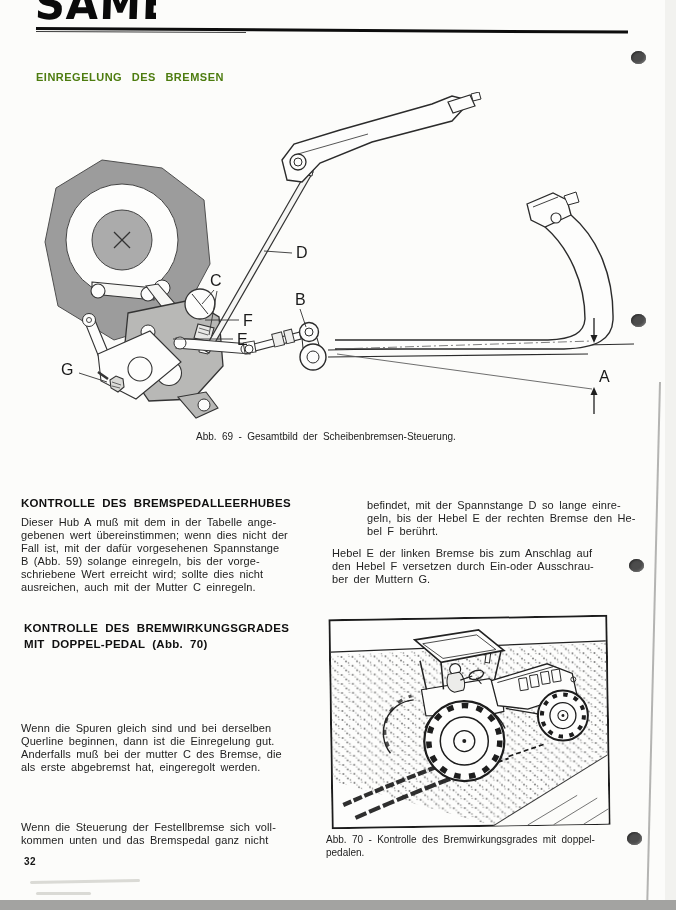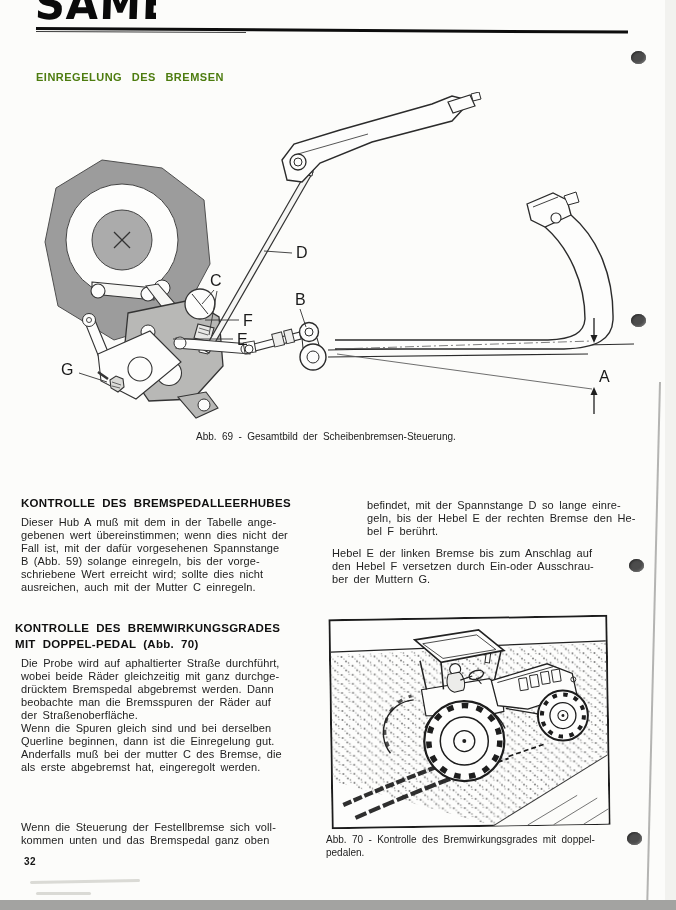--- a/index.html
+++ b/index.html
@@ -183,7 +183,7 @@
 schriebene Wert erreicht wird; sollte dies nicht
 ausreichen, auch mit der Mutter C einregeln.</div>
 
-  <div class="abs heading pre" style="left:15px; top:621px; width:308px;">KONTROLLE DES BREMWIRKUNGSGRADES
+  <div class="abs heading pre" style="left:24px; top:621px; width:308px;">KONTROLLE DES BREMWIRKUNGSGRADES
 MIT DOPPEL-PEDAL (Abb. 70)</div>
   <div class="abs body-text pre" style="left:21px; top:657px; width:308px;">Die Probe wird auf aphaltierter Straße durchführt,
 wobei beide Räder gleichzeitig mit ganz durchge-

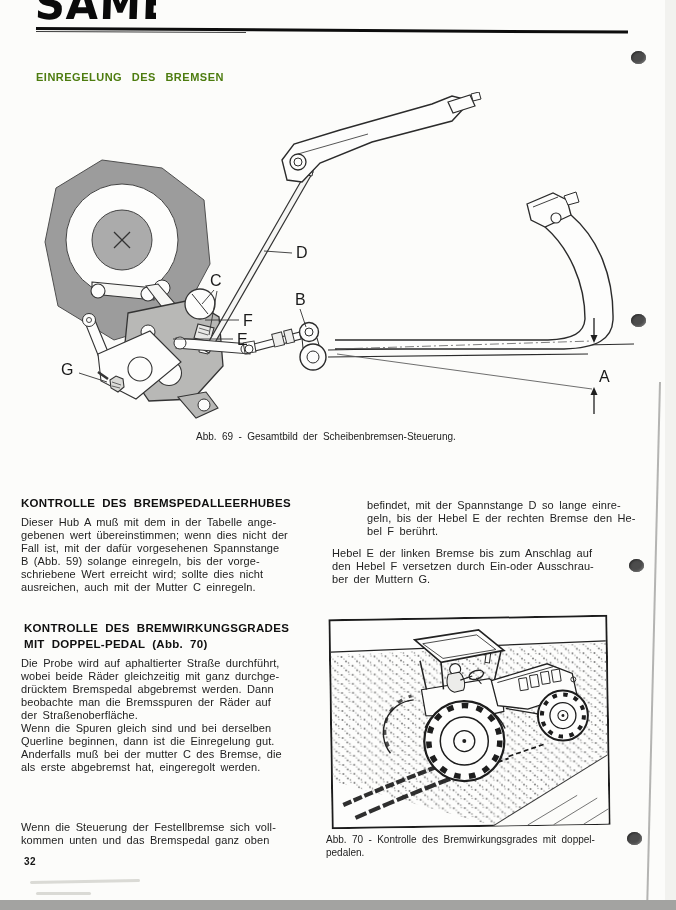--- a/index.html
+++ b/index.html
@@ -185,11 +185,6 @@
 
   <div class="abs heading pre" style="left:24px; top:621px; width:308px;">KONTROLLE DES BREMWIRKUNGSGRADES
 MIT DOPPEL-PEDAL (Abb. 70)</div>
-  <div class="abs body-text pre" style="left:21px; top:657px; width:308px;">Die Probe wird auf aphaltierter Straße durchführt,
-wobei beide Räder gleichzeitig mit ganz durchge-
-drücktem Bremspedal abgebremst werden. Dann
-beobachte man die Bremsspuren der Räder auf
-der Straßenoberfläche.</div>
   <div class="abs body-text pre" style="left:21px; top:722px; width:308px;">Wenn die Spuren gleich sind und bei derselben
 Querline beginnen, dann ist die Einregelung gut.
 Anderfalls muß bei der mutter C des Bremse, die

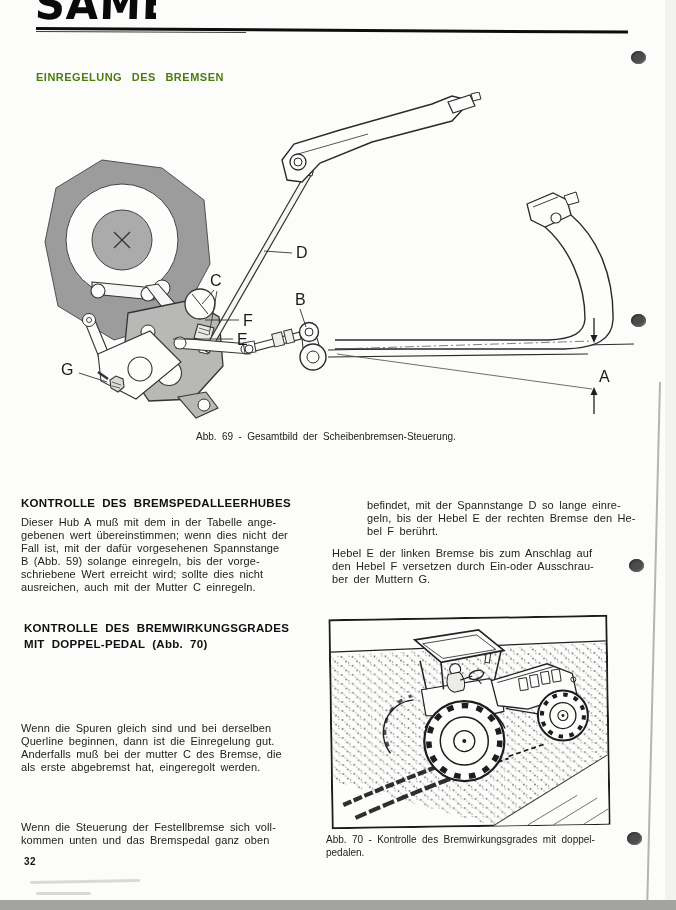--- a/index.html
+++ b/index.html
@@ -191,7 +191,7 @@
 als erste abgebremst hat, eingeregolt werden.</div>
 
   <div class="abs body-text pre" style="left:21px; top:821px; width:308px;">Wenn die Steuerung der Festellbremse sich voll-
-kommen unten und das Bremspedal ganz oben</div>
+kommen unten und das Bremspedal ganz nicht</div>
 
   <div class="abs body-text pre" style="left:332px; top:499px; width:300px;margin-left:35px;">befindet, mit der Spannstange D so lange einre-
 geln, bis der Hebel E der rechten Bremse den He-

